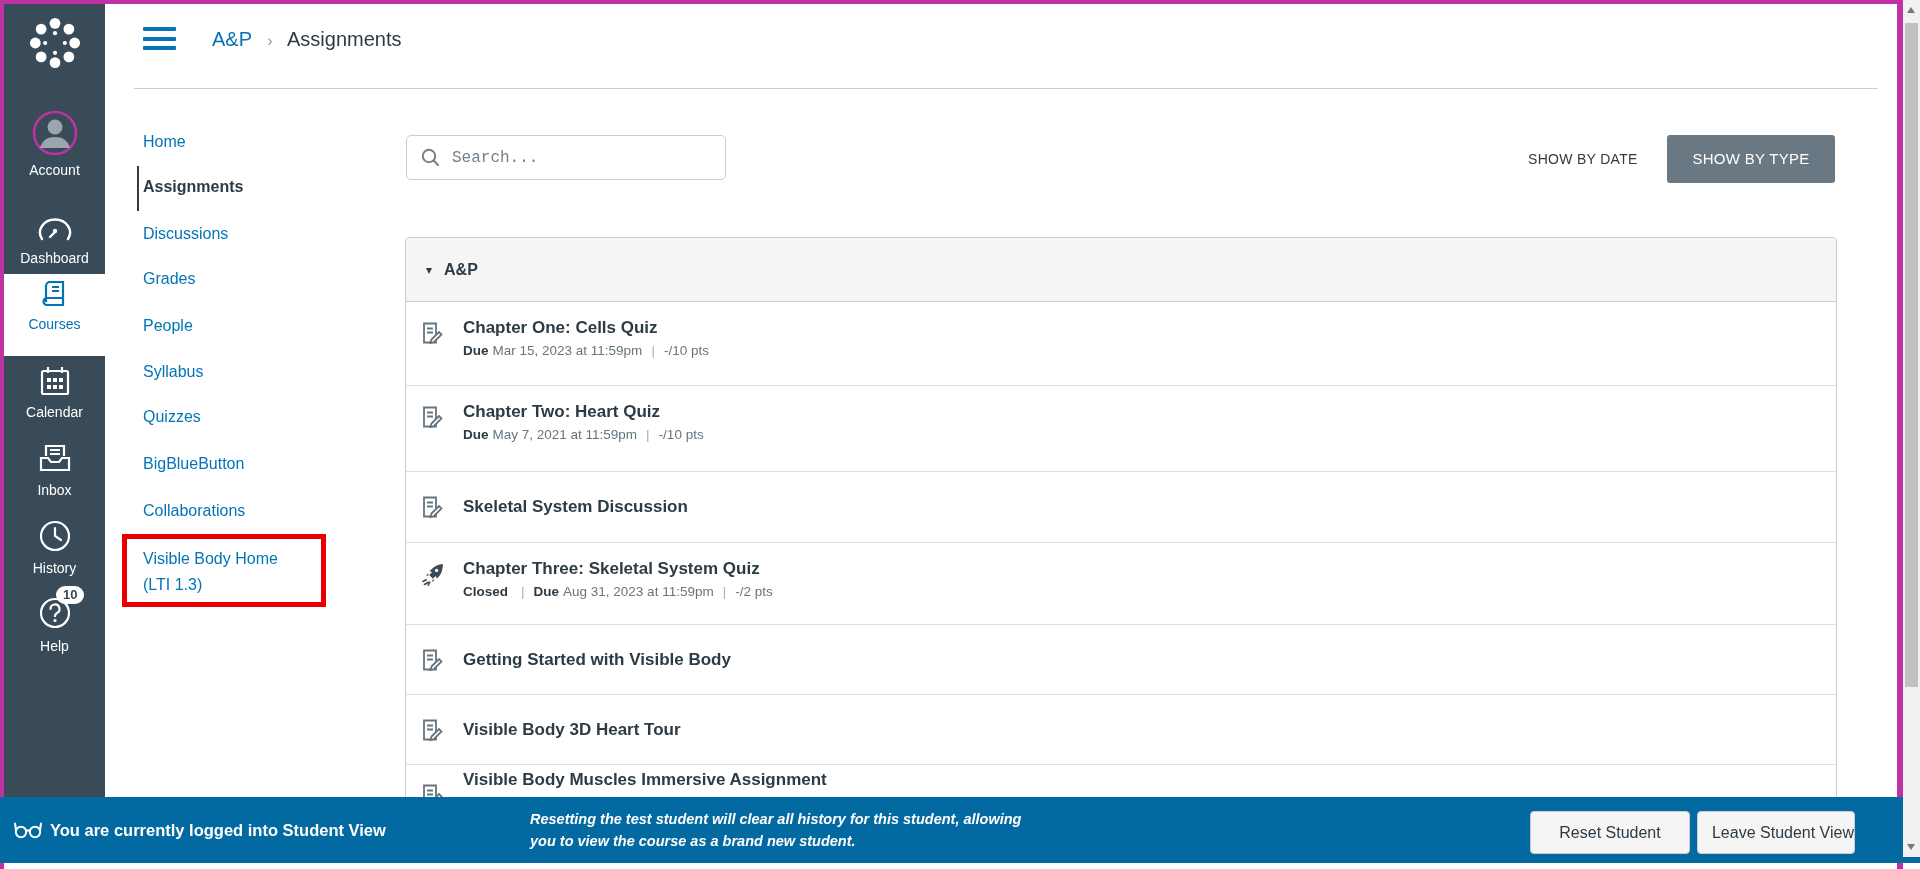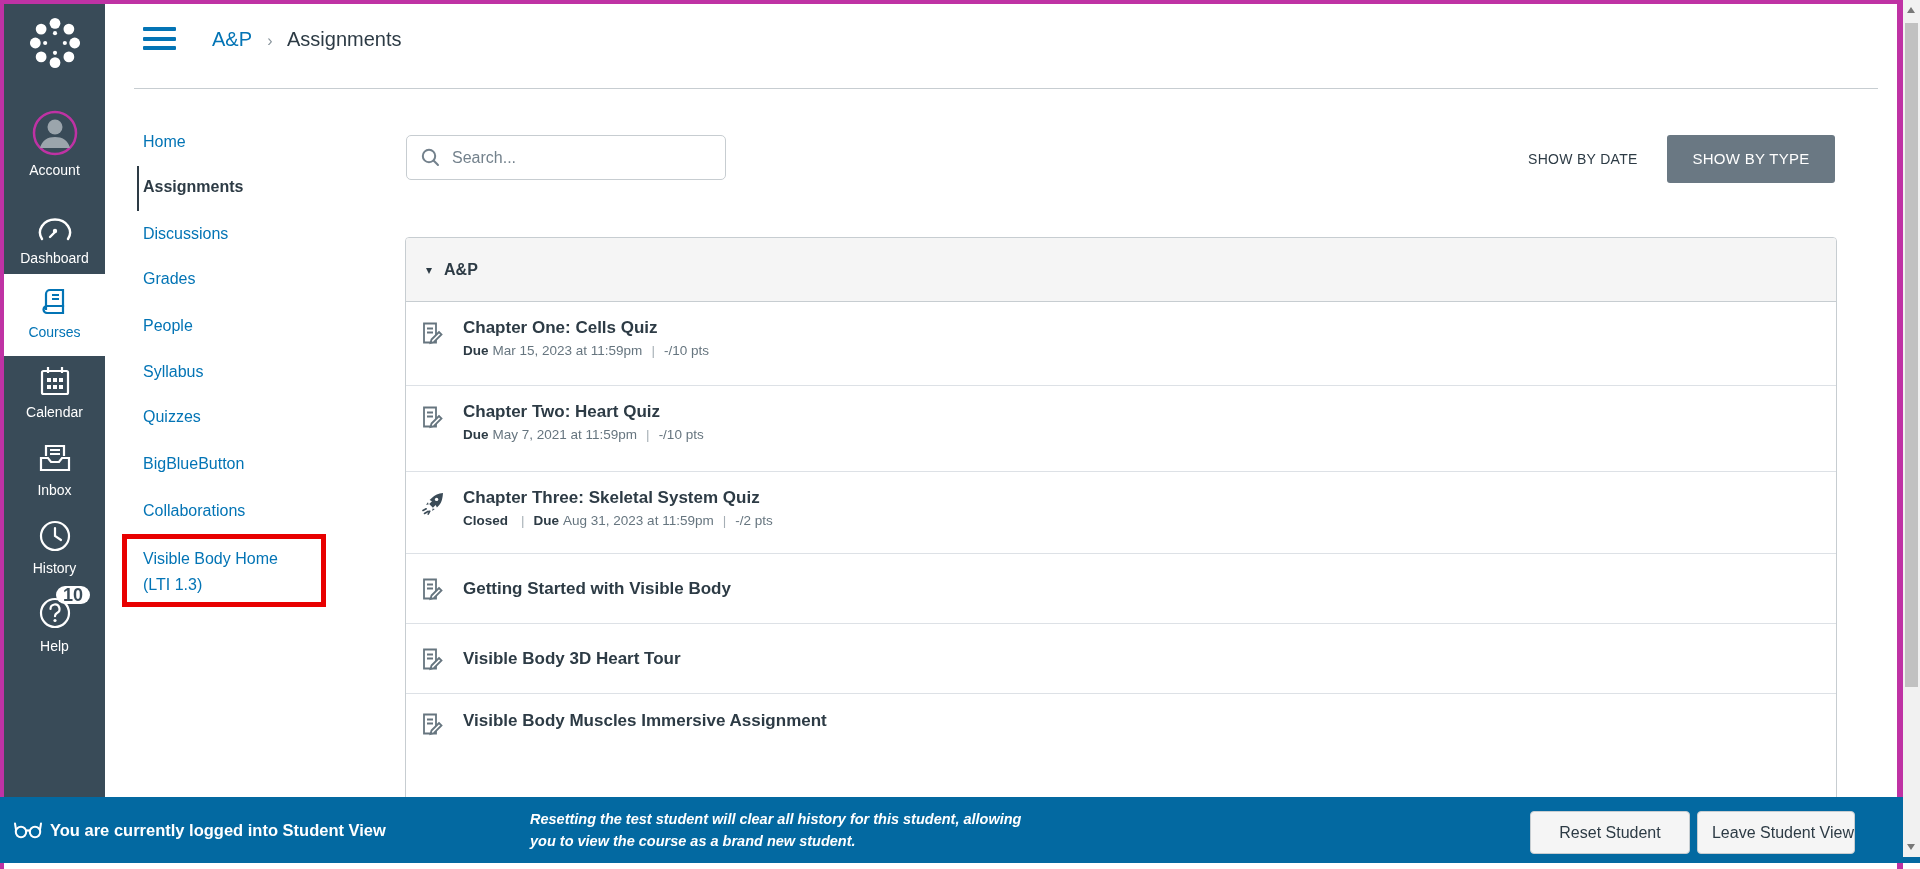--- a/index.html
+++ b/index.html
@@ -43,7 +43,7 @@
   .search-box { left:406px; top:135px; width:320px; height:45px; border:1px solid #C7CDD1; border-radius:5px;
                 display:flex; align-items:center; padding-left:14px; background:#fff; }
   .search-box input { border:none; outline:none; font-size:16px; color:#2D3B45; margin-left:12px; width:250px;
-                      font-family:Liberation Sans, sans-serif; }
+                      font-family:Liberation Mono, monospace; }
   .search-box input::placeholder { color:#73818C; }
   .btn-ghost { left:1512px; top:135px; height:48px; padding:0 16px; background:transparent; border:none;
                font-size:14px; color:#2D3B45; line-height:48px; cursor:pointer; letter-spacing:.3px; }

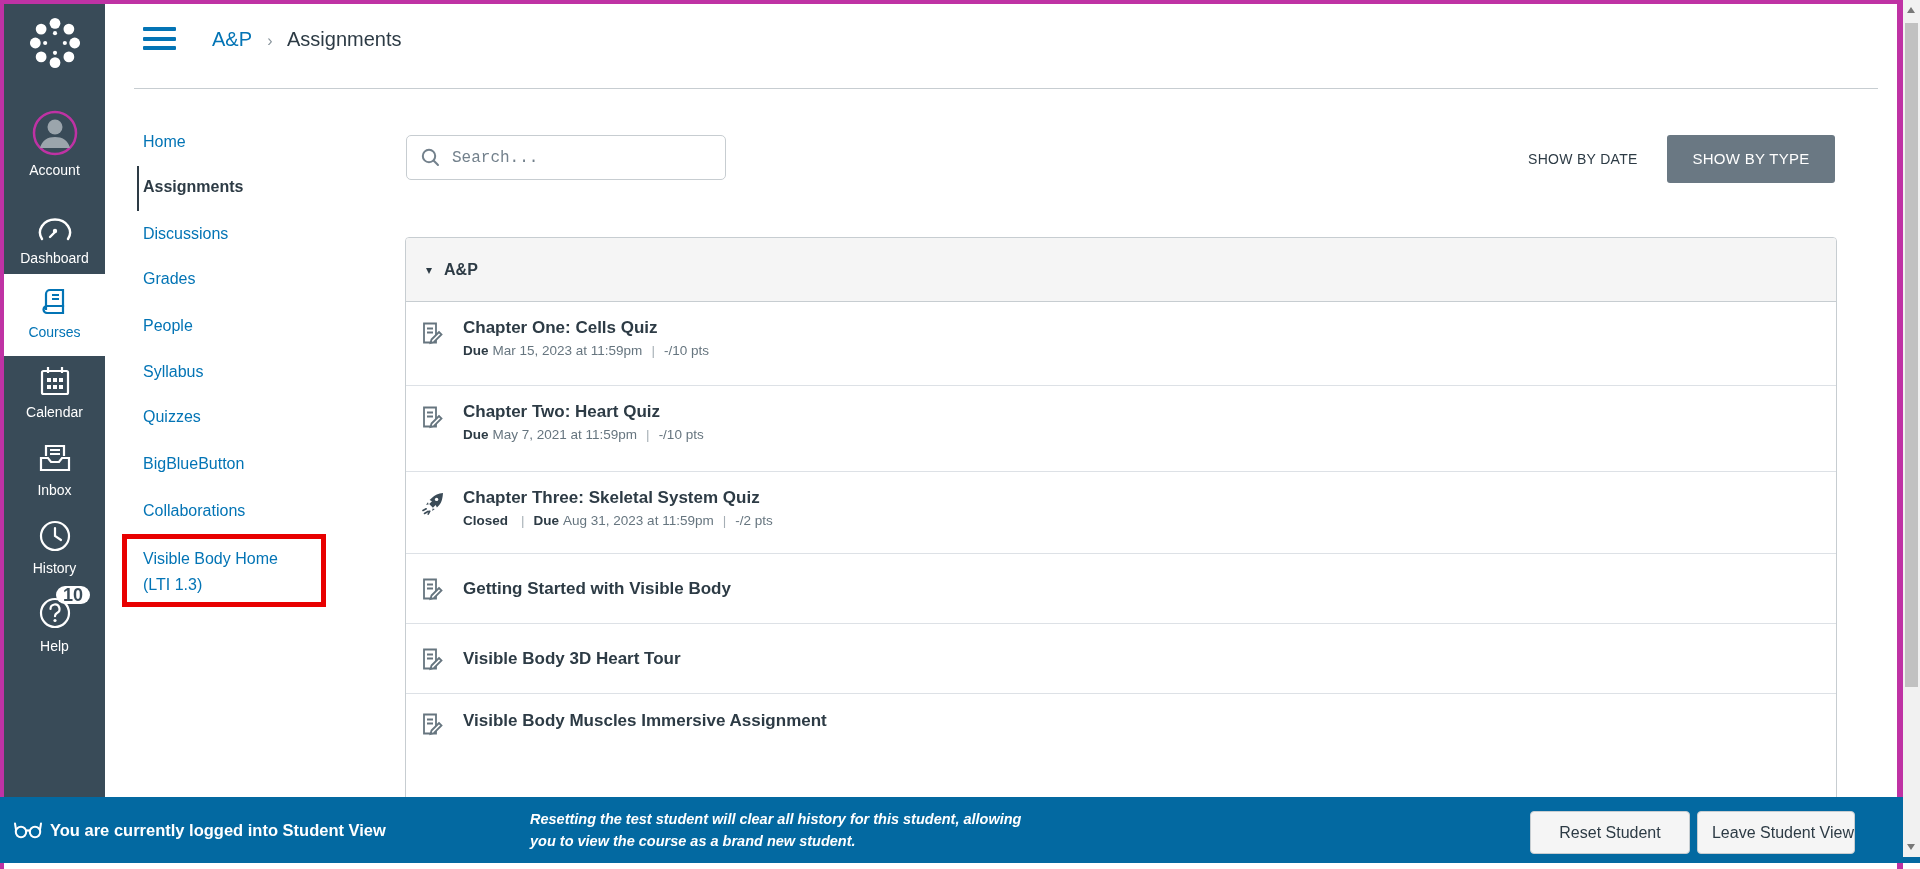--- a/index.html
+++ b/index.html
@@ -136,7 +136,7 @@
     <span class="lbl">Dashboard</span>
   </div>
 
-  <div class="nav-item active" style="top:270px;height:82px;padding-top:12px">
+  <div class="nav-item active" style="top:270px;height:82px;padding-top:4px">
     <svg class="nav-icon" width="32" height="32" viewBox="0 0 32 32" fill="none" stroke="#0374B5" stroke-width="2.2">
       <path d="M8 27a3.5 3.5 0 0 1 0-7h16V4H11a4 4 0 0 0-4 4v16"></path>
       <path d="M8 20h16v7H8"></path>

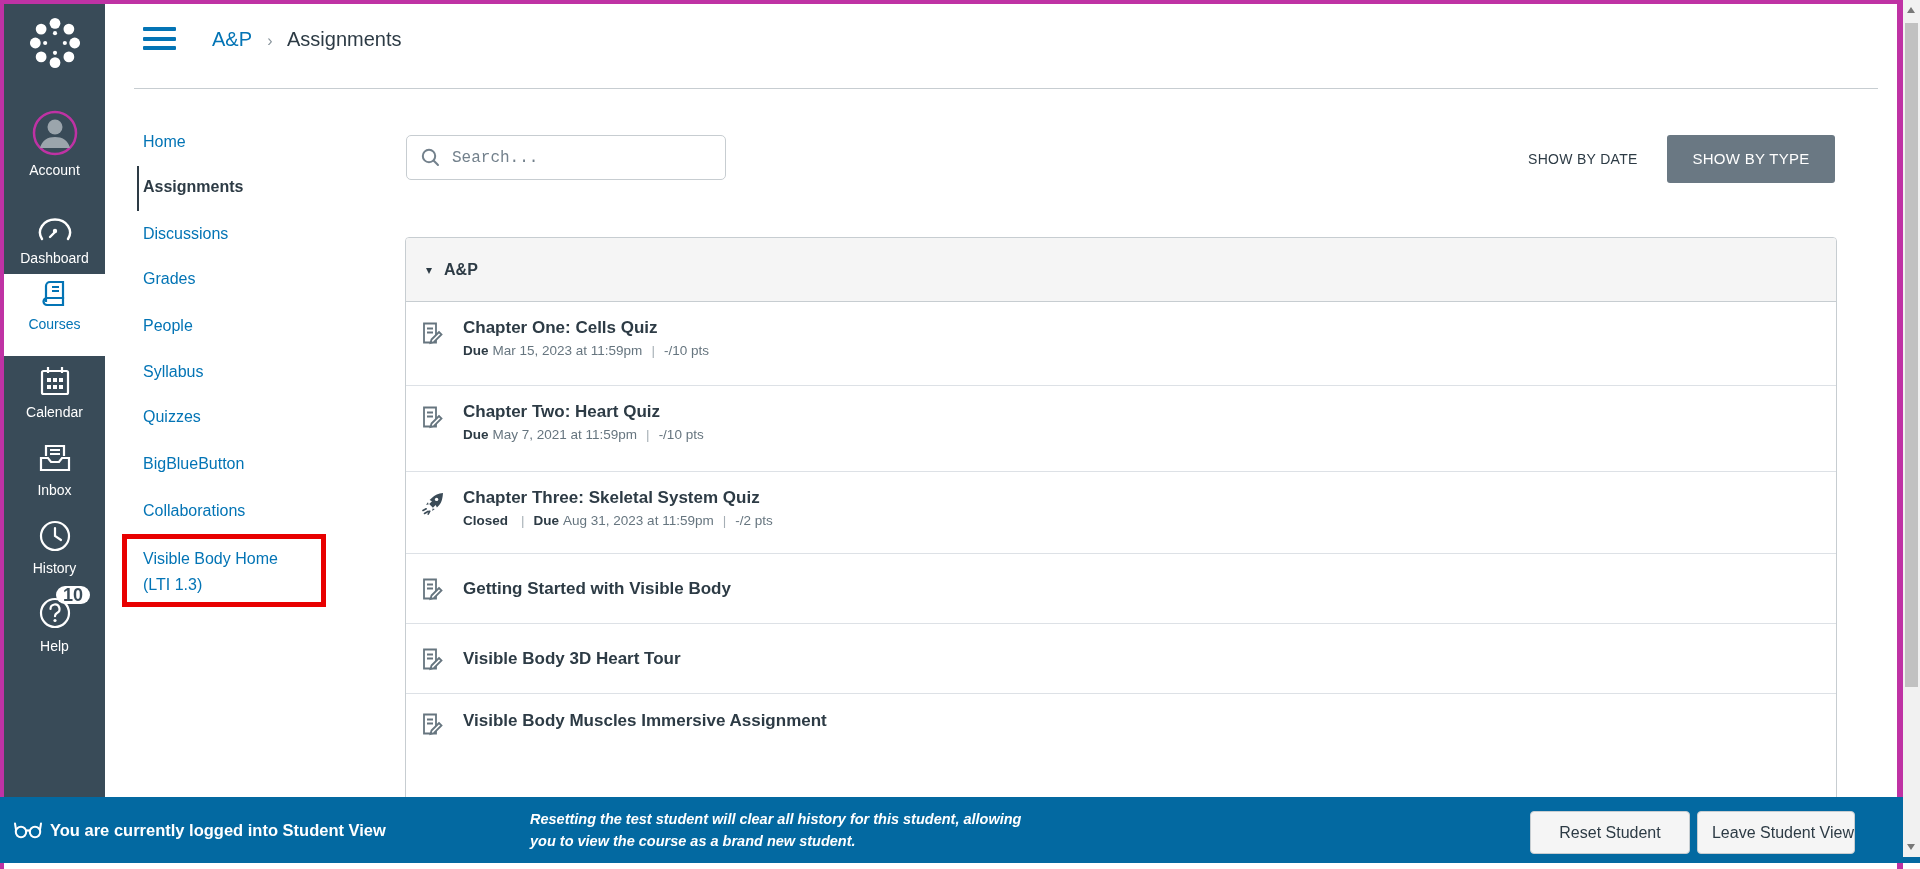--- a/index.html
+++ b/index.html
@@ -257,6 +257,14 @@
     </div>
   </div>
 
+  <div class="a-row no-meta h71">
+    <svg class="row-icon" width="24" height="24" viewBox="0 0 24 24" fill="none" stroke="#66757F" stroke-width="1.8">
+      <path d="M4 2.5h12v19H4z"></path>
+        <path d="M7 7.5h6M7 11.5h6"></path>
+      <path d="M11.5 18.5 19 11l2.5 2.5-7.5 7.5-3.5 1z" fill="#fff"></path>
+    </svg>
+    <div class="a-title">Skeletal System Discussion</div>
+  </div>
 
   <div class="a-row with-meta h82">
     <svg class="row-icon" width="26" height="26" viewBox="0 0 26 26">

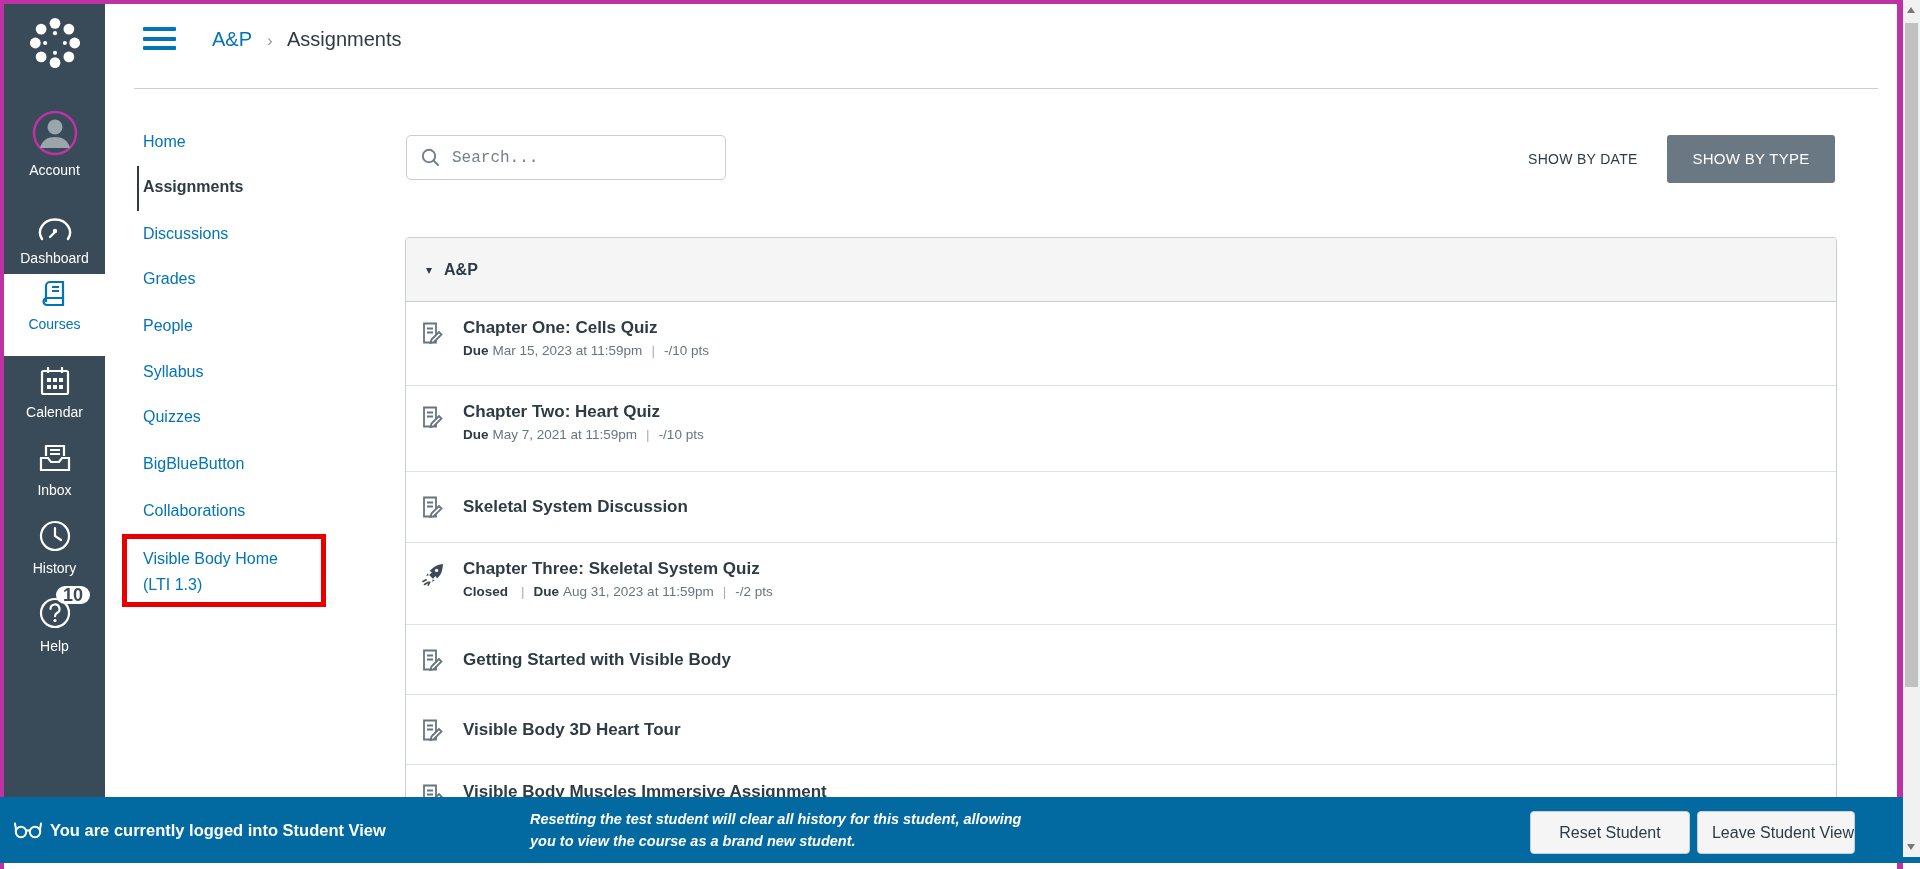--- a/index.html
+++ b/index.html
@@ -20,7 +20,7 @@
   .nav-item.active .lbl { color:#0374B5; }
   .nav-icon { display:inline-block; }
   .badge { position:absolute; left:52px; top:-8px; background:#ffffff; color:#394B58;
-           font-size:18px; font-weight:bold; border-radius:10px; padding:2px 7px; line-height:14px; }
+           font-size:13px; font-weight:bold; border-radius:10px; padding:2px 7px; line-height:14px; }
 
   
   .hamburger { left:143px; top:27px; width:33px; height:23px; cursor:pointer; }

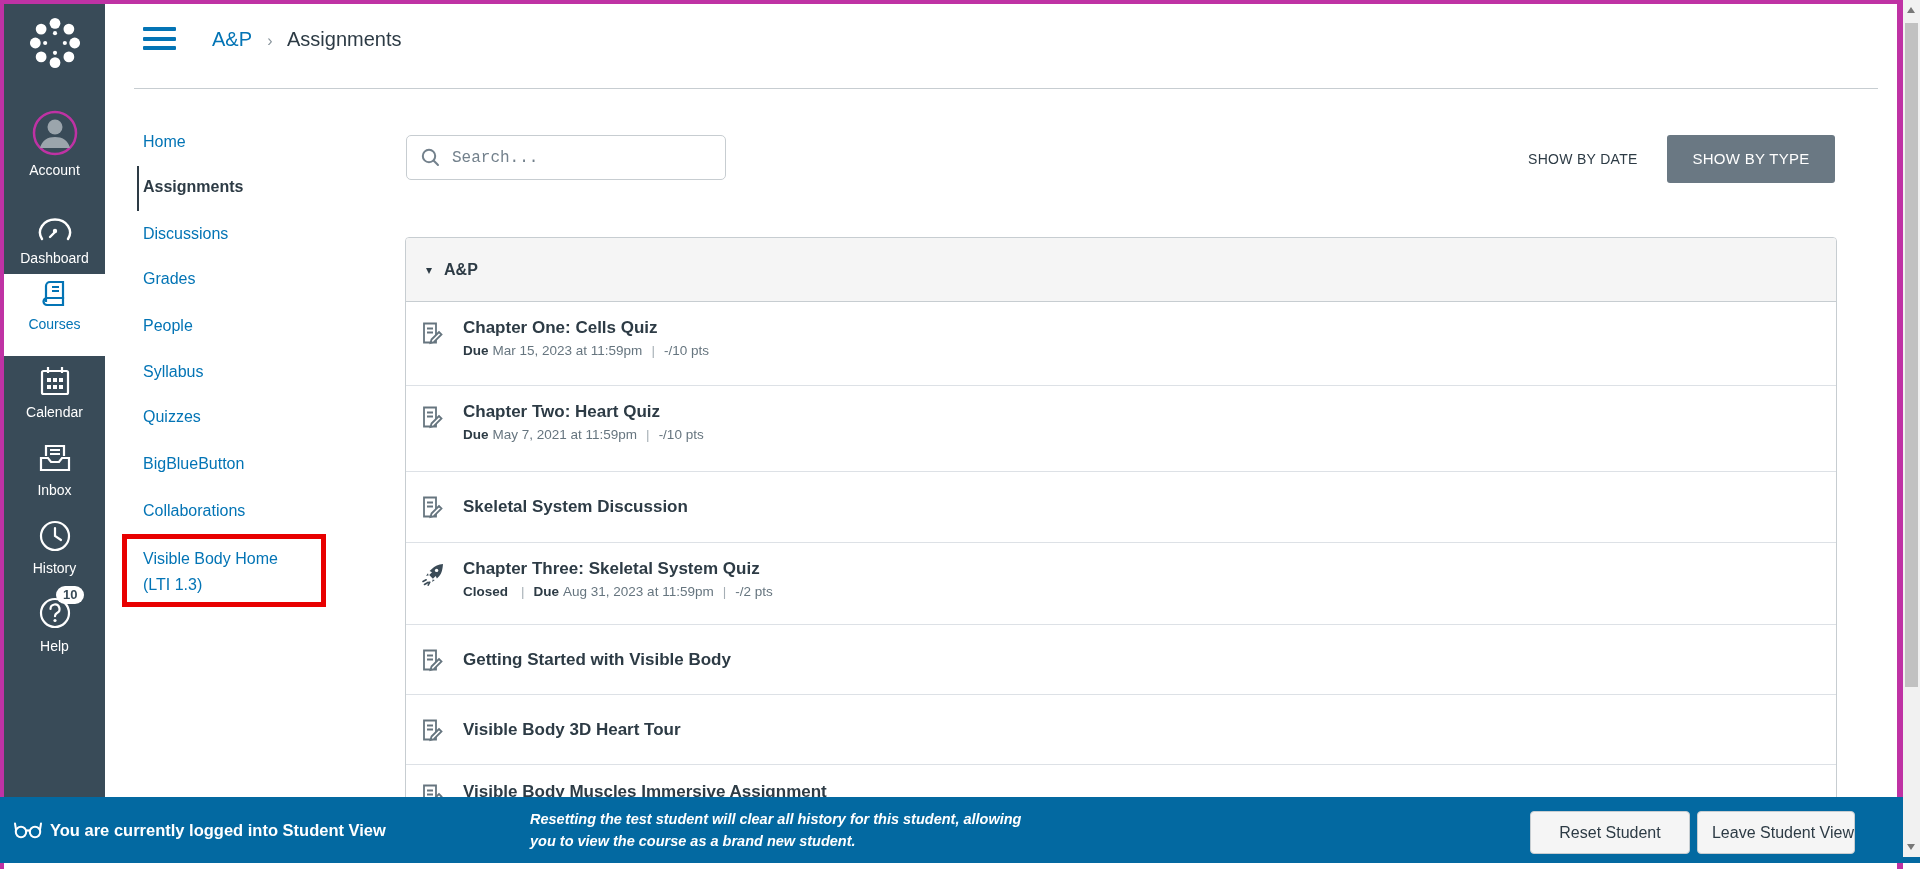--- a/index.html
+++ b/index.html
@@ -307,7 +307,7 @@
         <path d="M7 7.5h6M7 11.5h6"></path>
       <path d="M11.5 18.5 19 11l2.5 2.5-7.5 7.5-3.5 1z" fill="#fff"></path>
     </svg>
-    <div class="a-title" style="align-self:flex-start;margin-top:17px">Visible Body Muscles Immersive Assignment</div>
+    <div class="a-title" style="align-self:flex-start;margin-top:5px">Visible Body Muscles Immersive Assignment</div>
   </div>
 </div>
 

